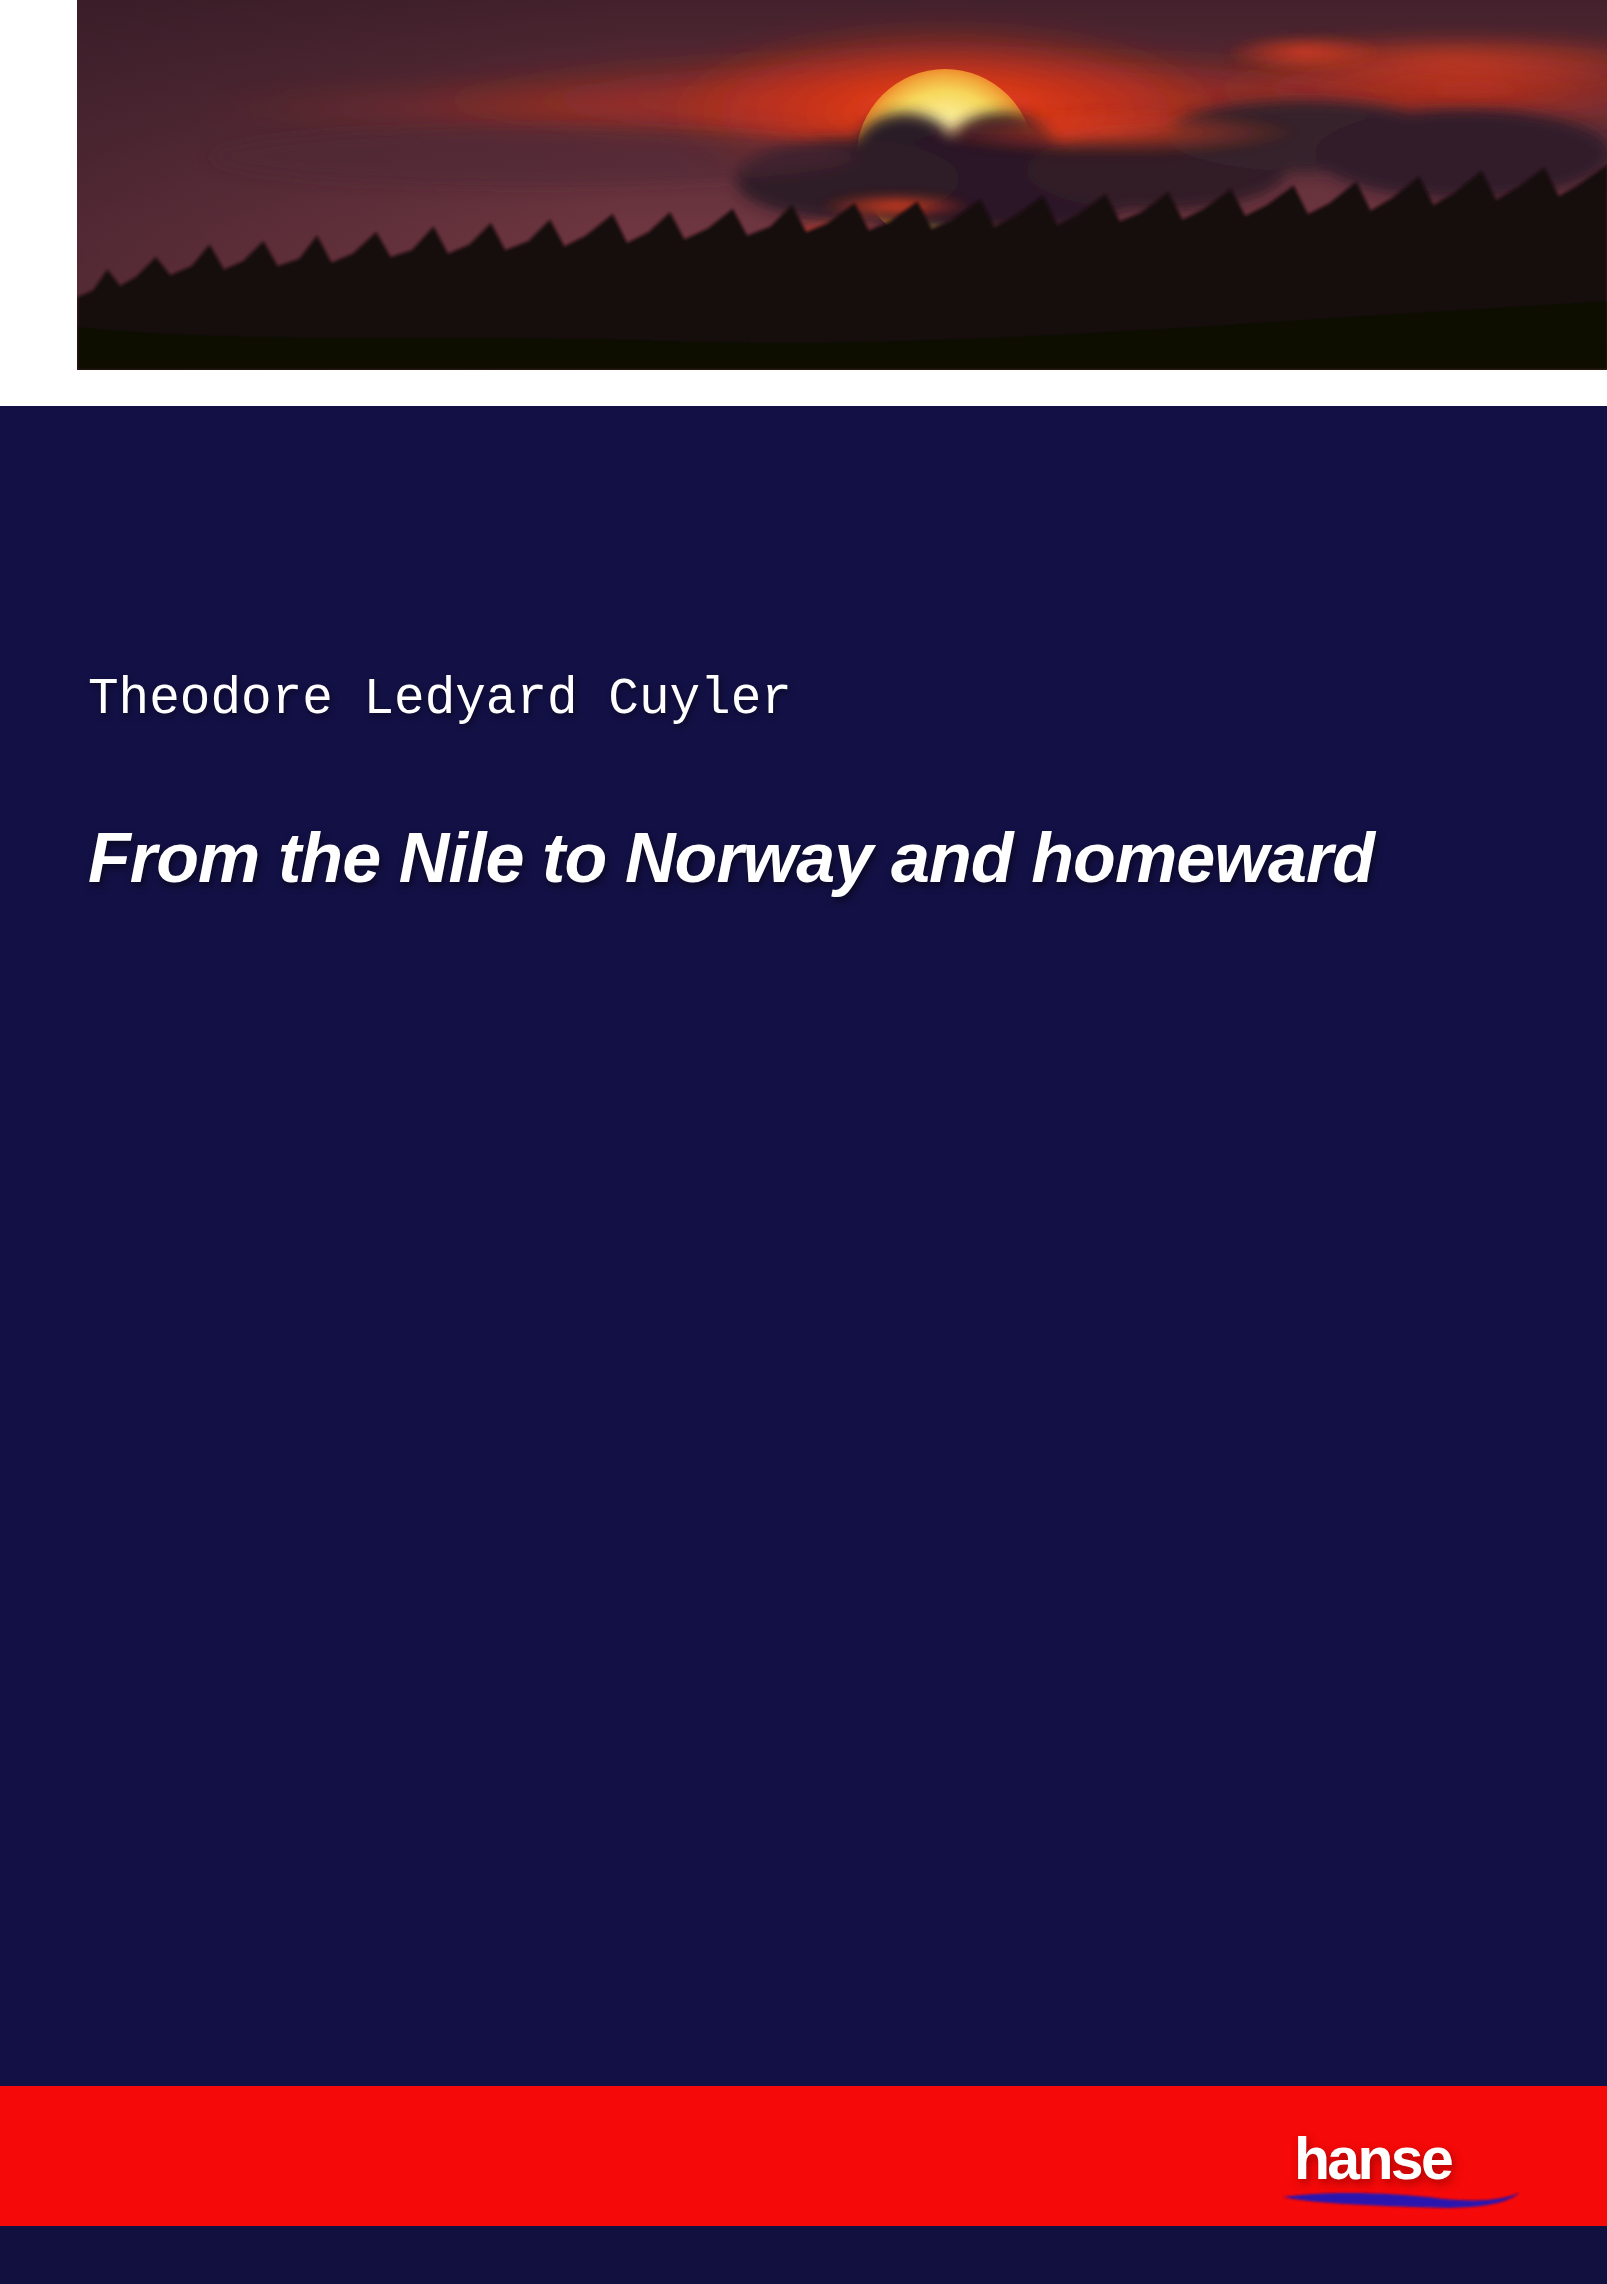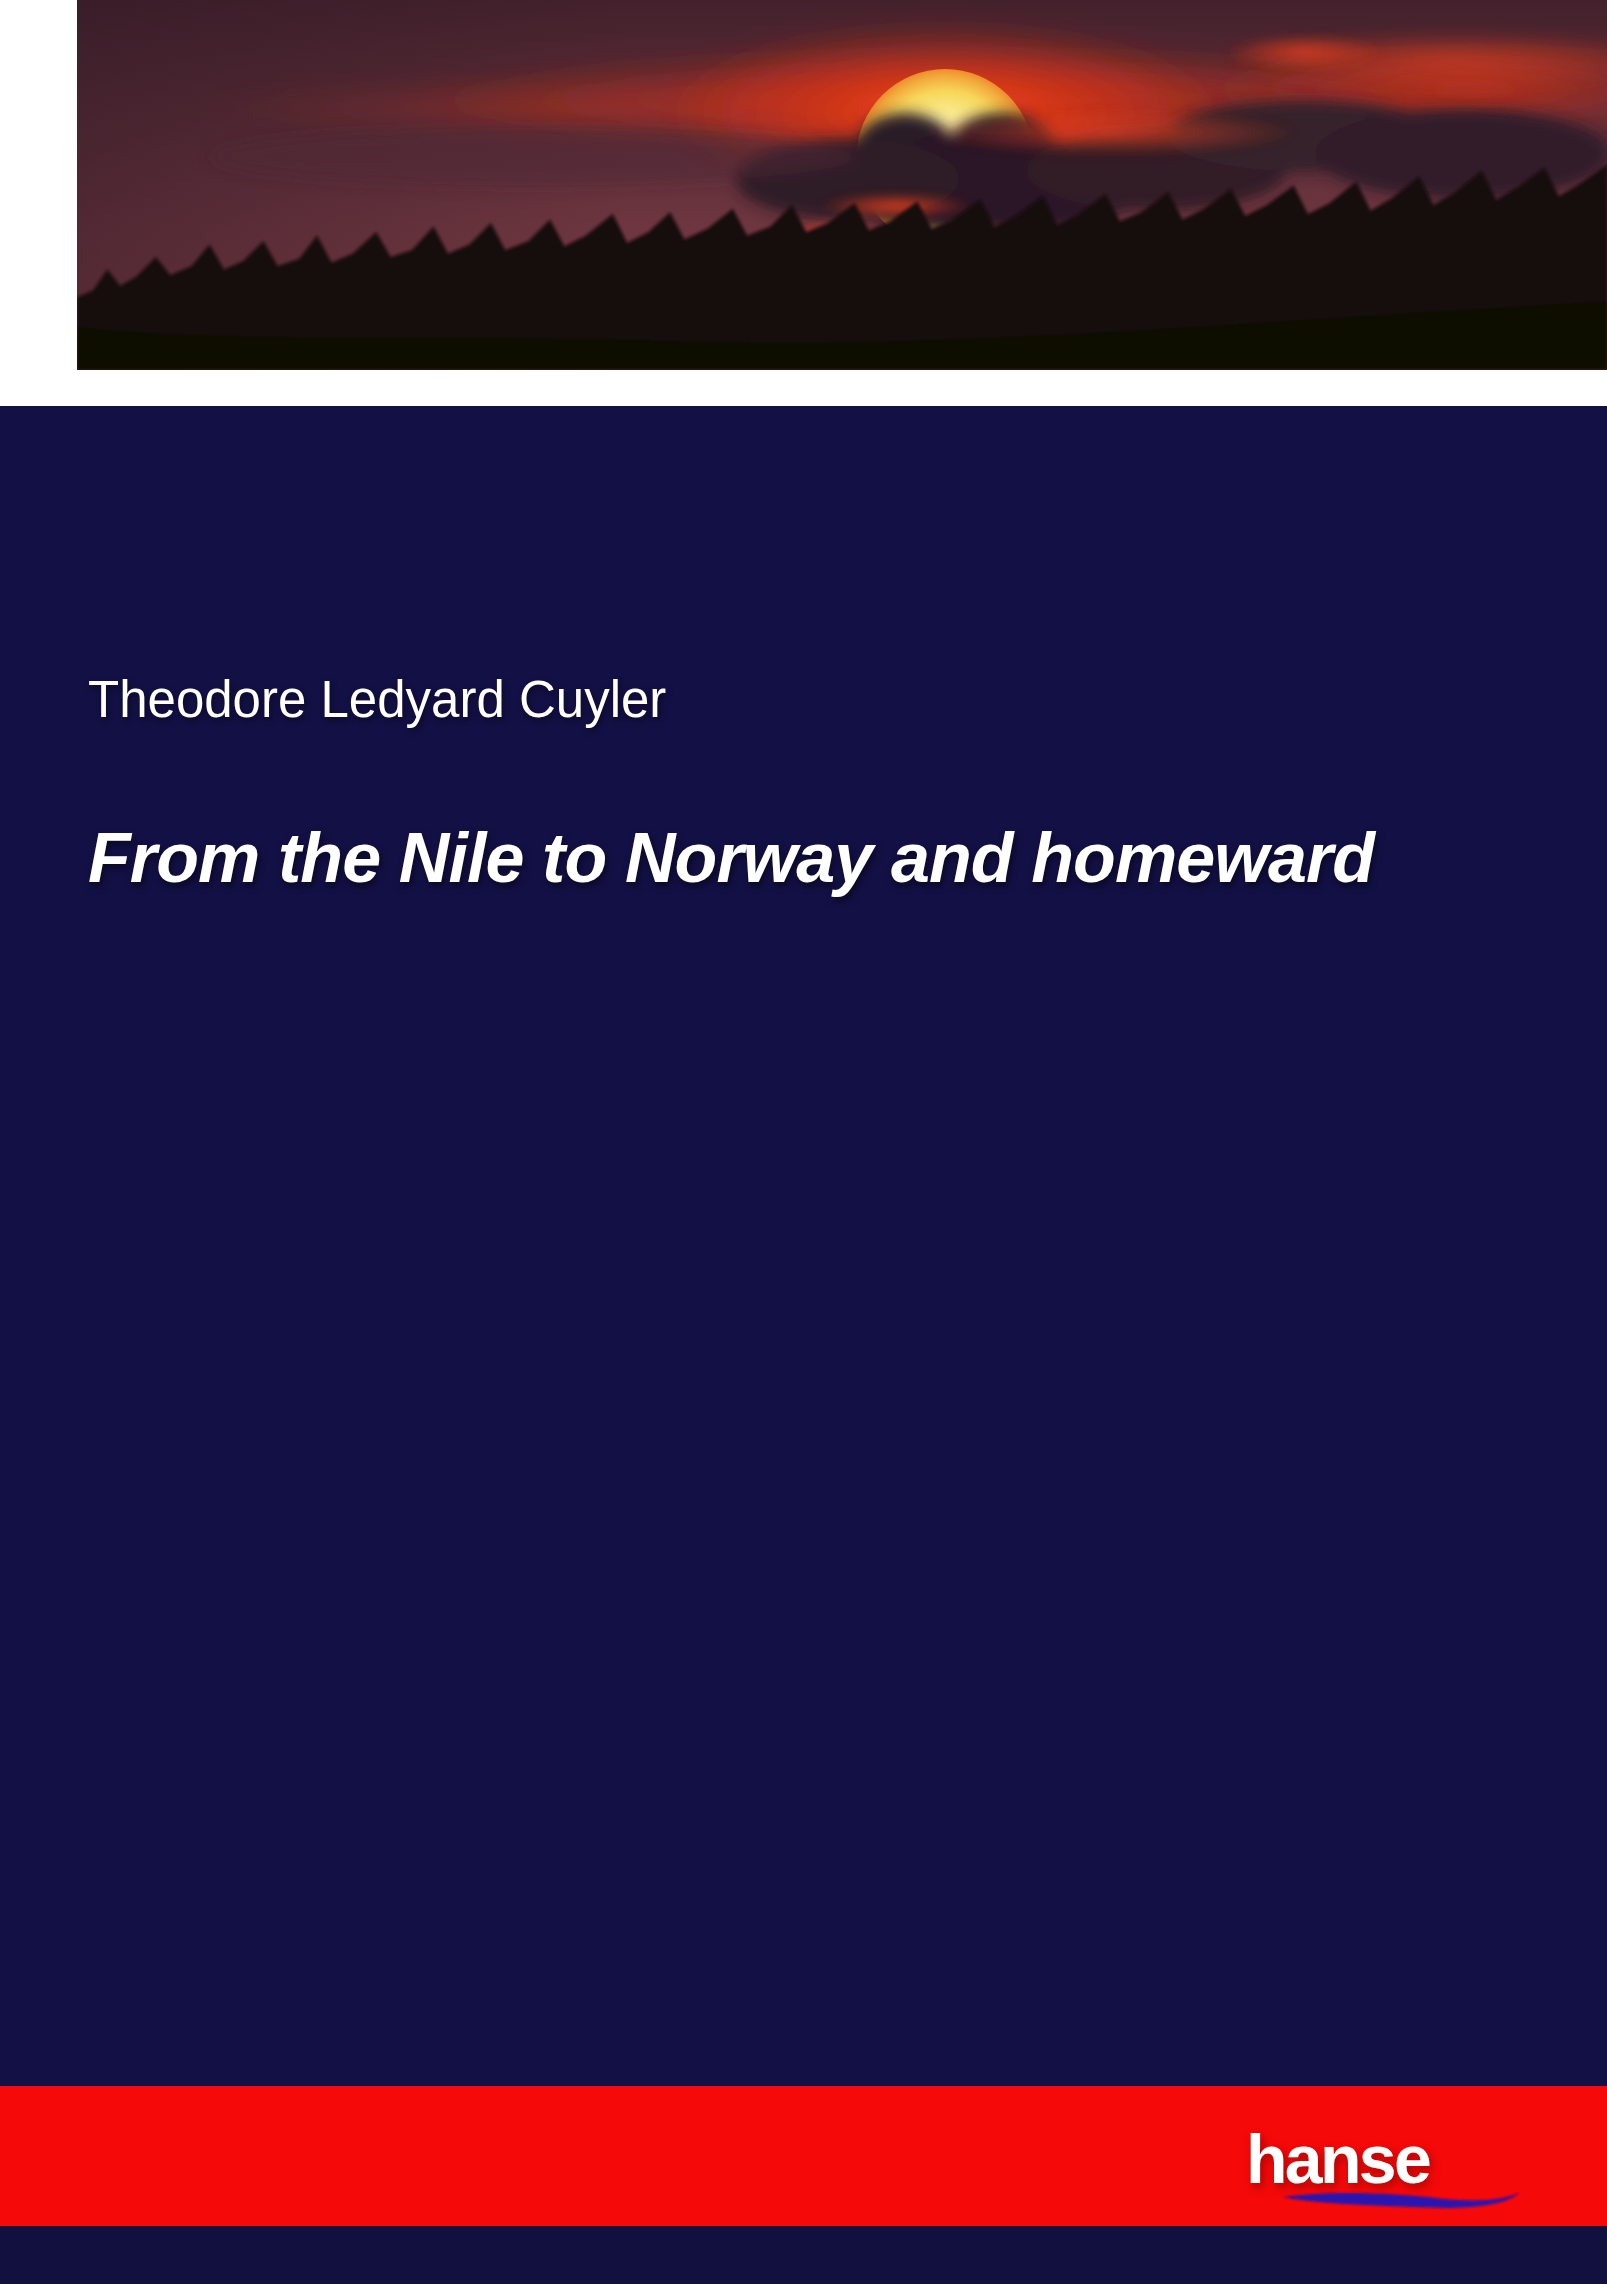--- a/index.html
+++ b/index.html
@@ -26,6 +26,7 @@
     letter-spacing:0px;
     text-shadow:1.8px 2.7px 6.3px rgba(0,0,0,.45);
     white-space:nowrap;
+    font-family:Liberation Mono, monospace;
   }
   .title{
     position:absolute;left:88px;top:817px;margin:0;

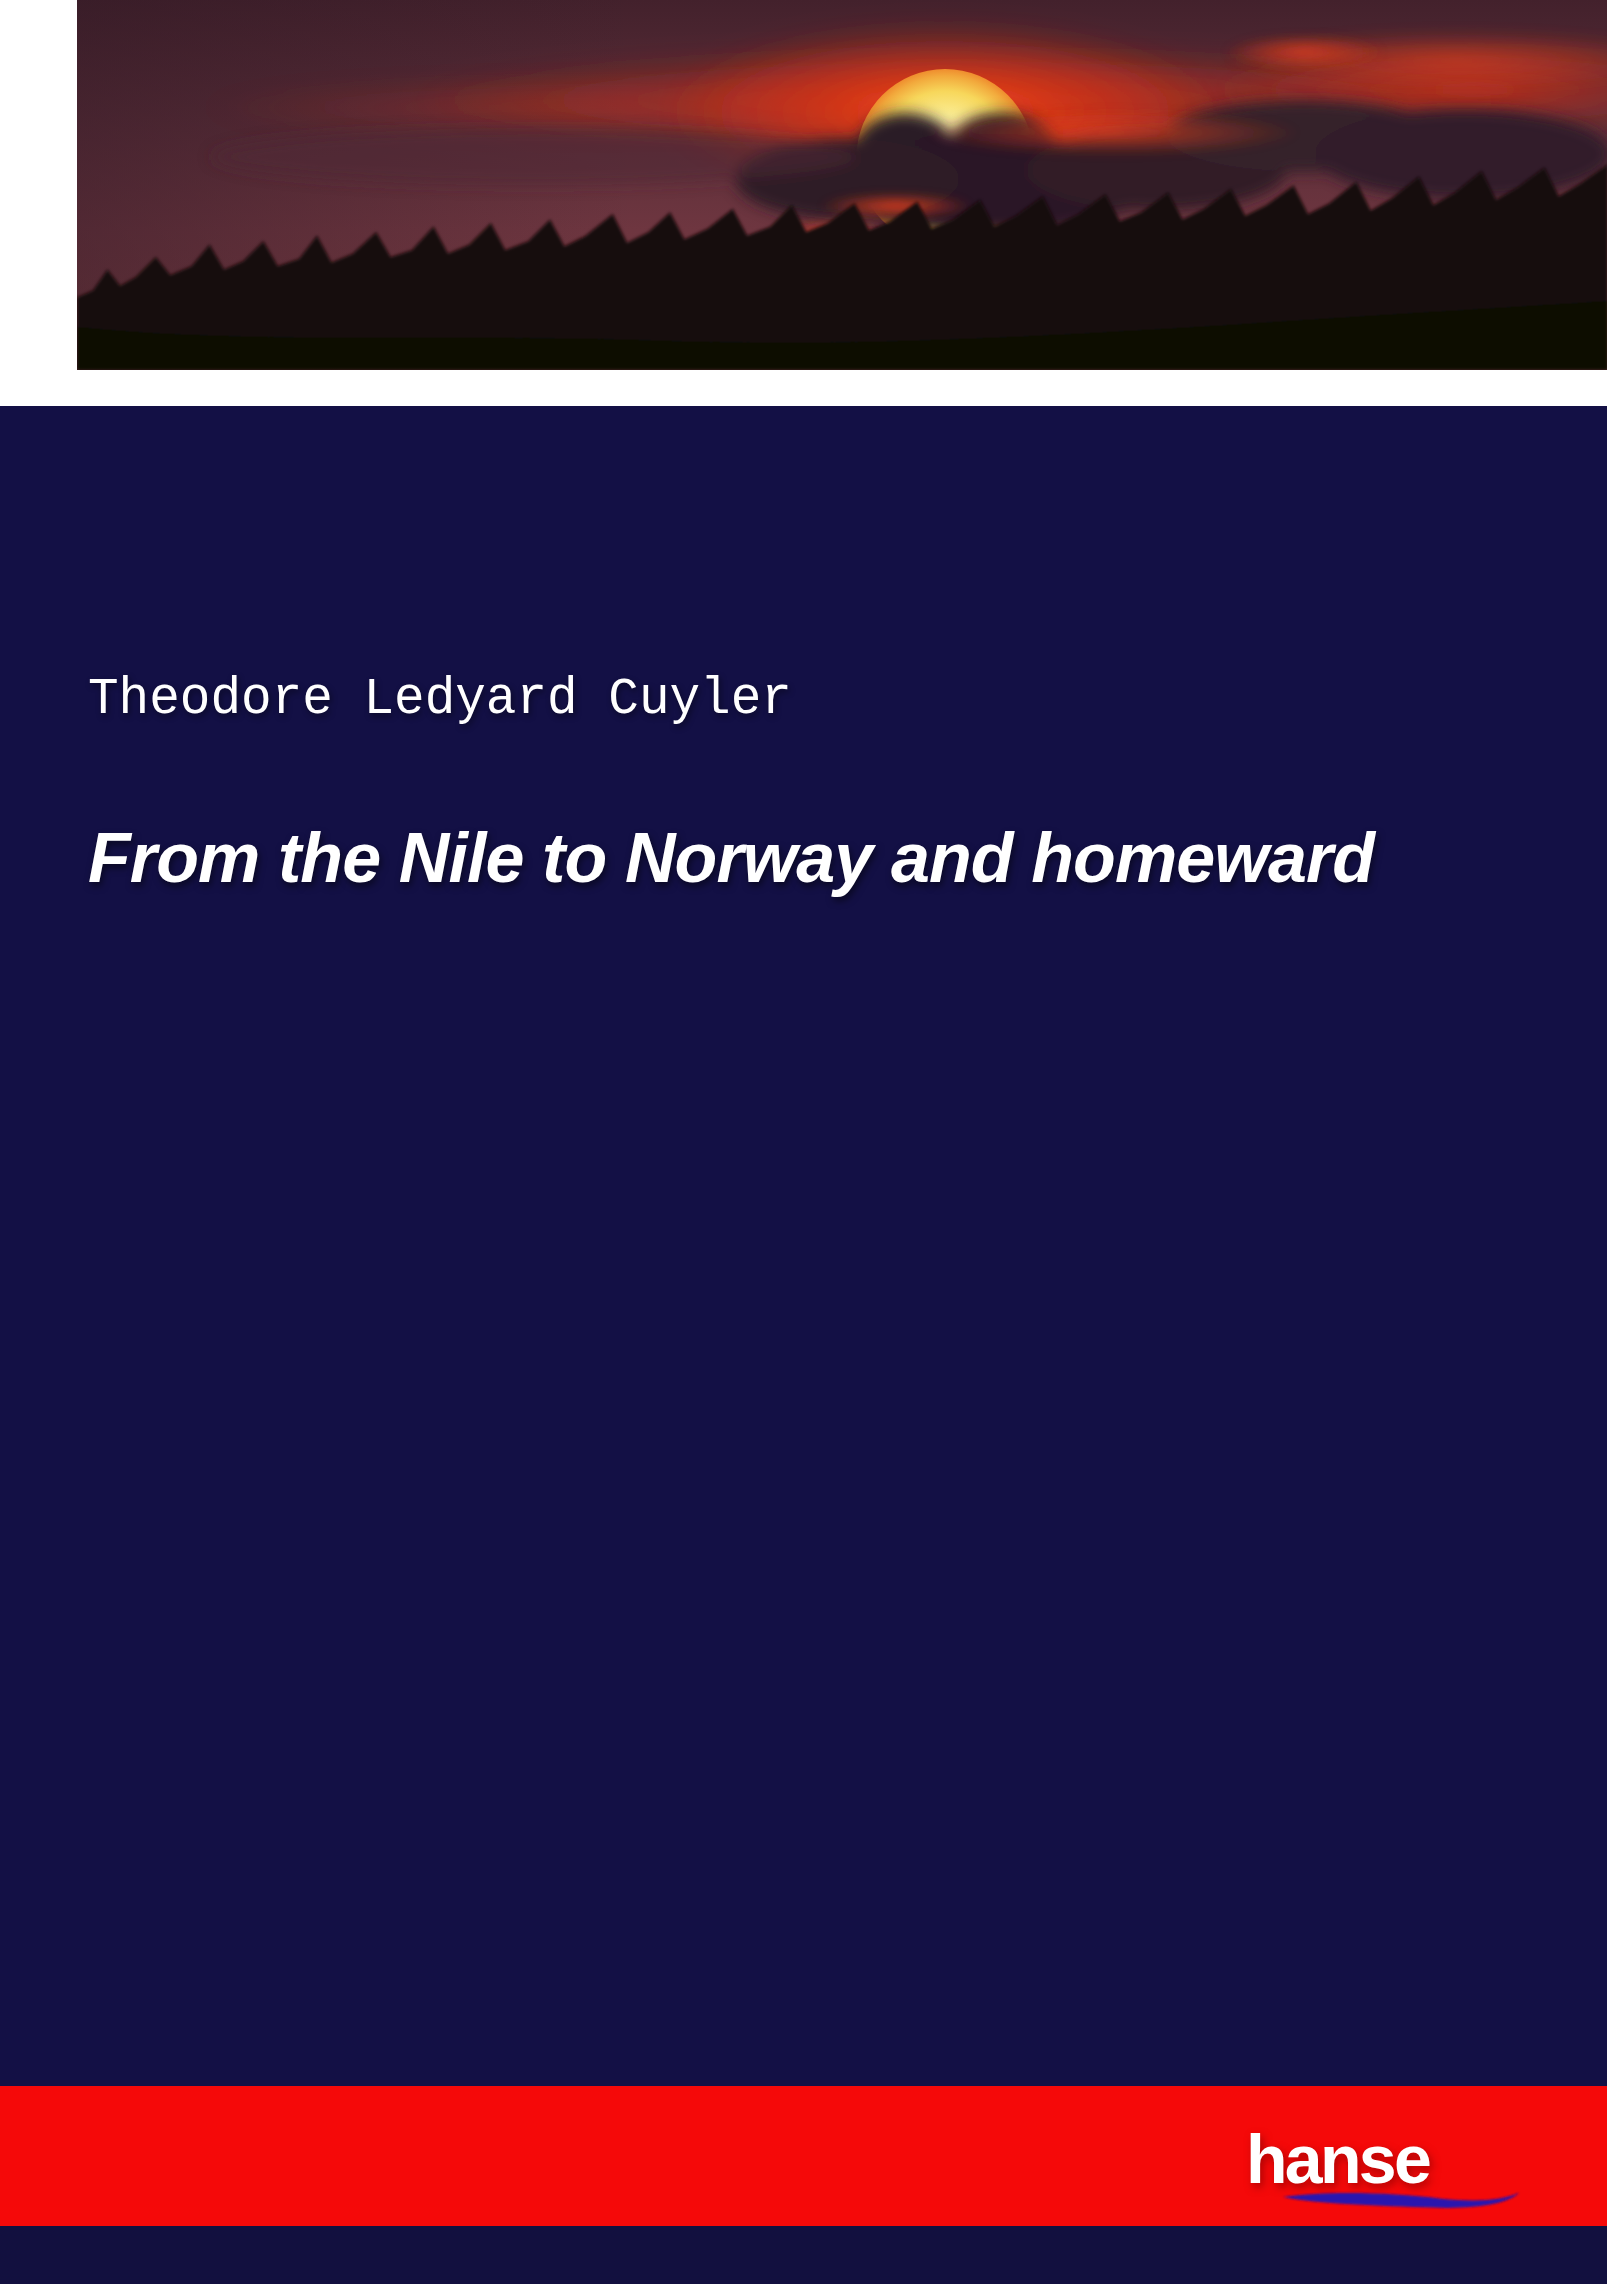--- a/index.html
+++ b/index.html
@@ -42,8 +42,8 @@
     background:var(--band_red,#f50909);
   }
   .logo-text{
-    position:absolute;left:1246px;top:2114px;
-    font-size:68px;line-height:90px;font-weight:700;
+    position:absolute;left:1294px;top:2114px;
+    font-size:59px;line-height:90px;font-weight:700;
     letter-spacing:-2.7px;
     color:var(--text_white,#ffffff);
     text-shadow:2.7px 3.6px 8px rgba(110,0,0,.55);

